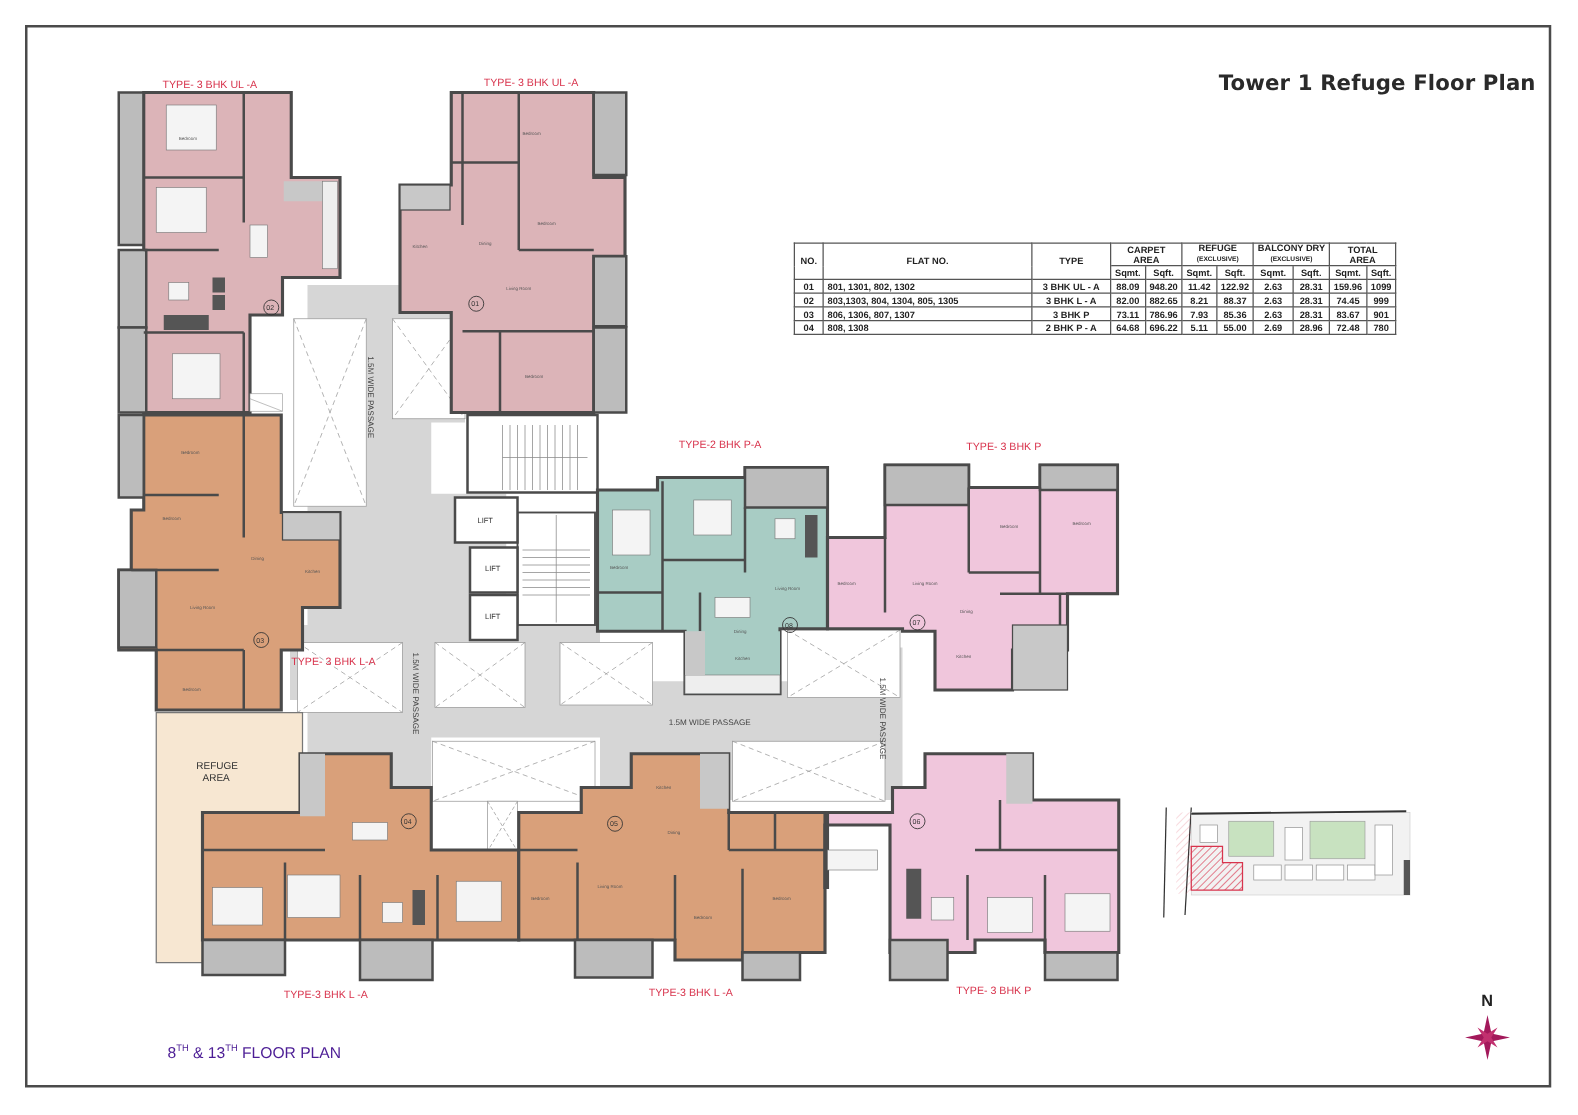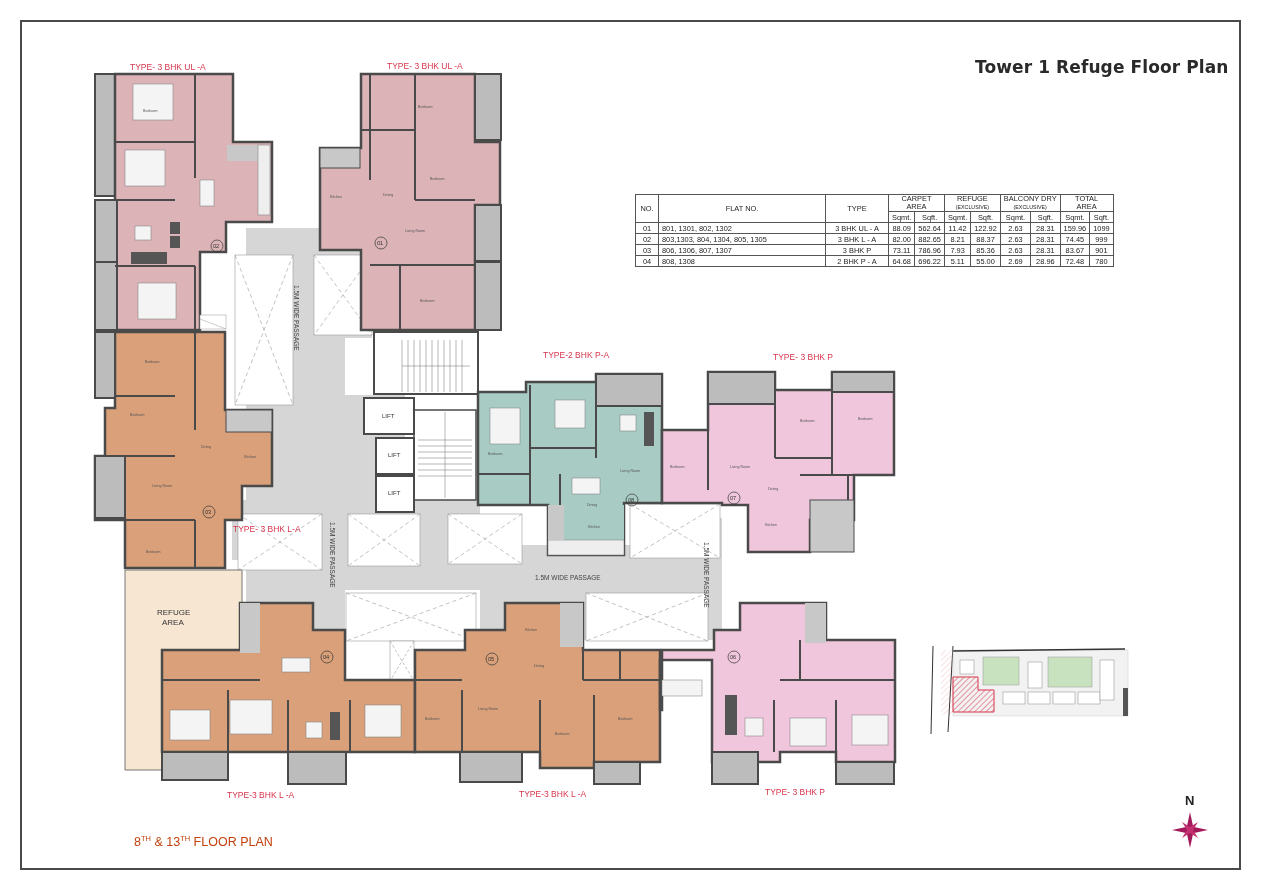--- a/index.html
+++ b/index.html
@@ -15,7 +15,7 @@
   .lift{fill:#333;font-size:6px;}
   .refuge{fill:#333;font-size:8px;}
   table.area{position:absolute;left:635px;top:194px;border-collapse:collapse;font-size:7.4px;color:#222;}
-  table.area td, table.area th{border:1px solid #555;padding:0 3px;height:10px;font-weight:normal;text-align:center;}
+  table.area td, table.area th{border:1px solid #555;padding:0 3px;height:10px;font-weight:bold;text-align:center;}
   table.area th{height:12px;line-height:8px;}
   table.area th small{font-size:5.3px;}
   table.area td.left{text-align:left;}

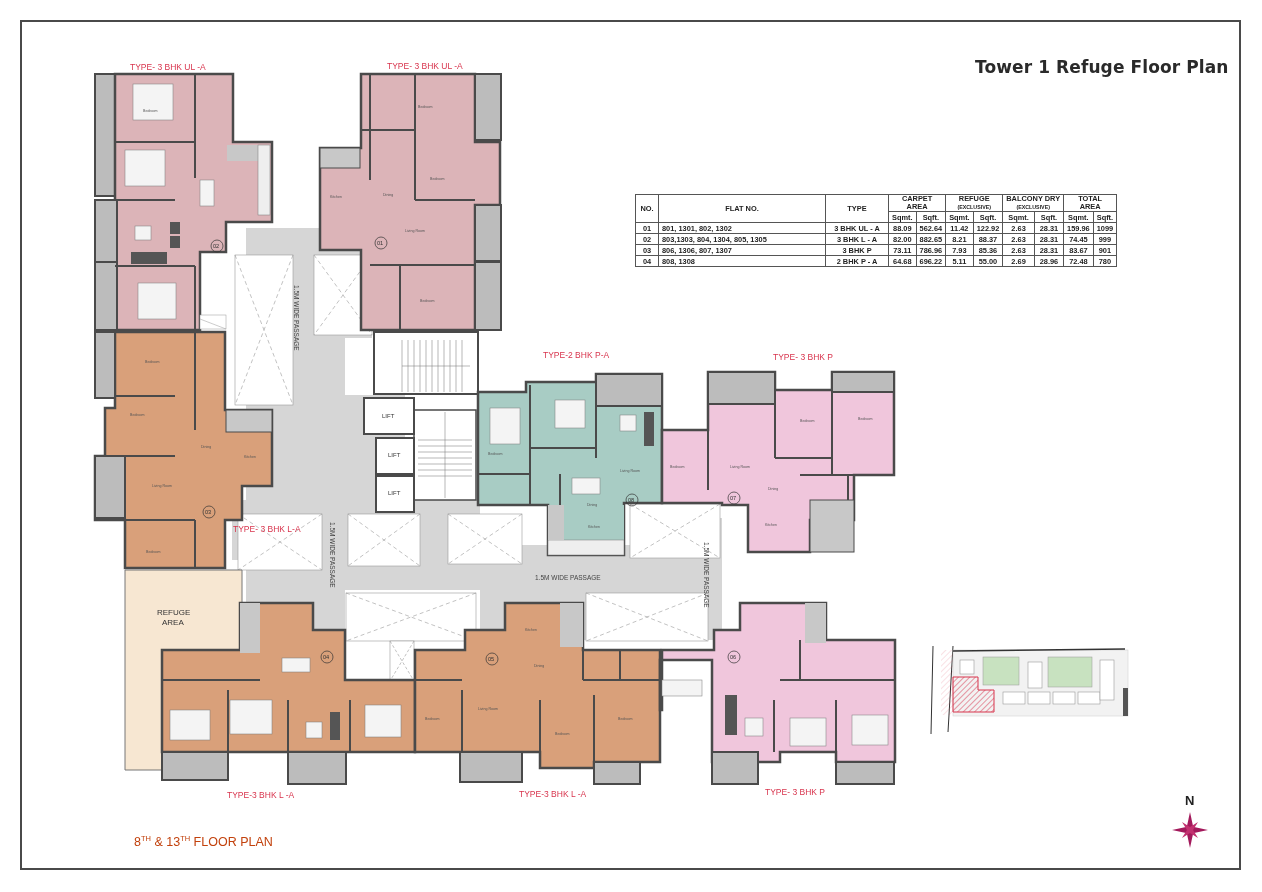--- a/index.html
+++ b/index.html
@@ -363,7 +363,7 @@
         <td class="left">801, 1301, 802, 1302</td>
         <td>3 BHK UL - A</td>
     <td>88.09</td>
-        <td>562.64</td>
+        <td>948.20</td>
     <td>11.42</td>
         <td>122.92</td>
     <td>2.63</td>

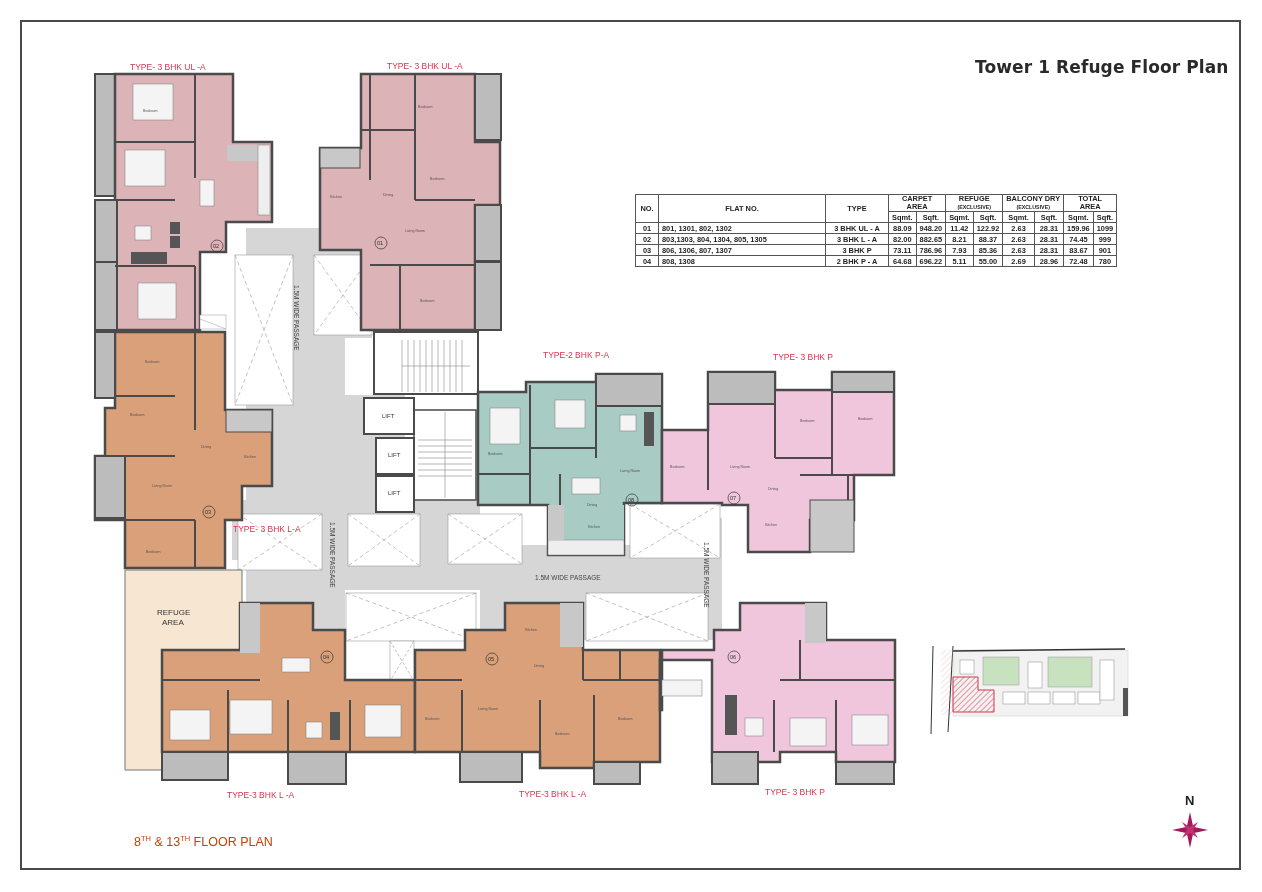--- a/index.html
+++ b/index.html
@@ -19,7 +19,7 @@
   table.area th{height:12px;line-height:8px;}
   table.area th small{font-size:5.3px;}
   table.area td.left{text-align:left;}
-  .floor-lbl{position:absolute;left:134px;top:834px;font-size:12.5px;color:#c2410c;}
+  .floor-lbl{position:absolute;left:134px;top:834px;font-size:12.5px;color:#4c1d95;}
   .floor-lbl sup{font-size:7.5px;}
   .north-n{position:absolute;left:1185px;top:793px;font-size:13px;font-weight:bold;color:#222;}
 </style>

